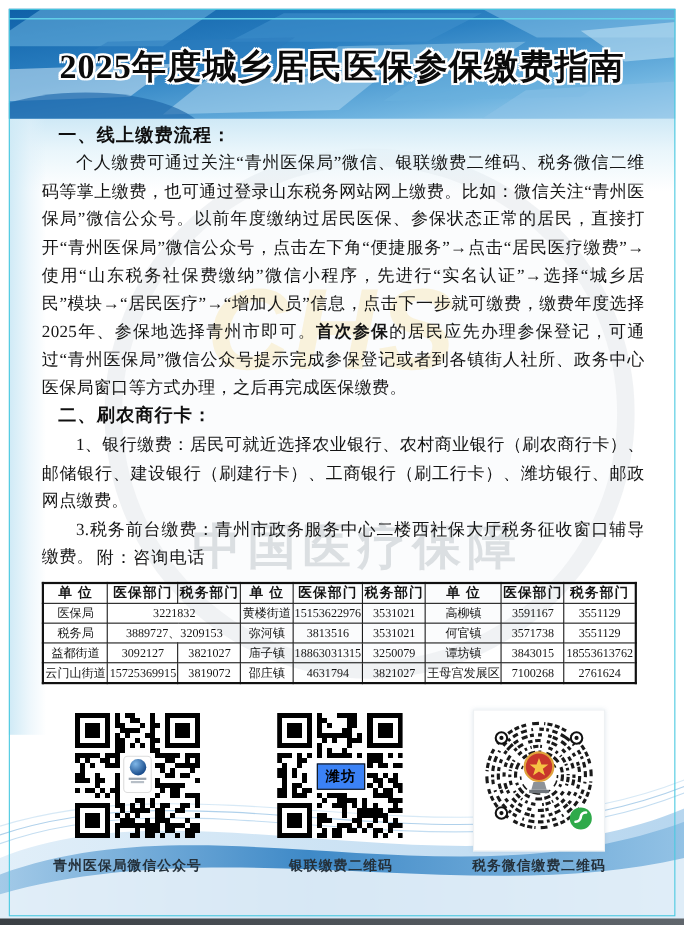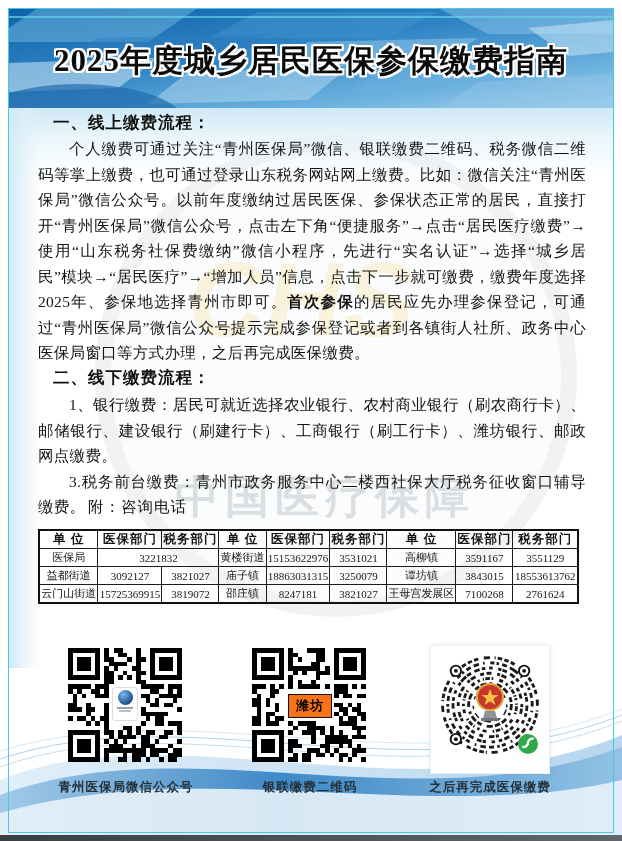--- a/index.html
+++ b/index.html
@@ -97,7 +97,7 @@
     <p><span>个人缴费可通过关注“青州医保局”微信、银联缴费二维码、税务微信二维码等掌上缴费，也可通过登录山东税务网站网上缴费。比如：微信关注“青州医保局”微信公众号。以前年度缴纳过居民医保、参保状态正常的居民，直接打开“青州医保局”微信公众号，点击左下角“便捷服务”→点击“居民医疗缴费”→使用“山东税务社保费缴纳”微信小程序，先进行“实名认证”→选择“城乡居民”模块→“居民医疗”→“增加人员”信息，点击下一步就可缴费，缴费年度选择2025年、参保地选择青州市即可。</span><b>首次参保</b><span>的居民应先办理参保登记，可通过“青州医保局”微信公众号提示完成参保登记或者到各镇街人社所、政务中心医保局窗口等方式办理，之后再完成医保缴费。</span></p>
   </div>
 
-  <div class="sec-head" style="top:367px;">二、线下缴费流程：</div>
+  <div class="sec-head" style="top:367px;">二、刷农商行卡：</div>
   <div class="para" style="top:392px;">
     <p>1、银行缴费：居民可就近选择农业银行、农村商业银行（刷农商行卡）、邮储银行、建设银行（刷建行卡）、工商银行（刷工行卡）、潍坊银行、邮政网点缴费。</p>
     <p>3.税务前台缴费：青州市政务服务中心二楼西社保大厅税务征收窗口辅导缴费。</p>

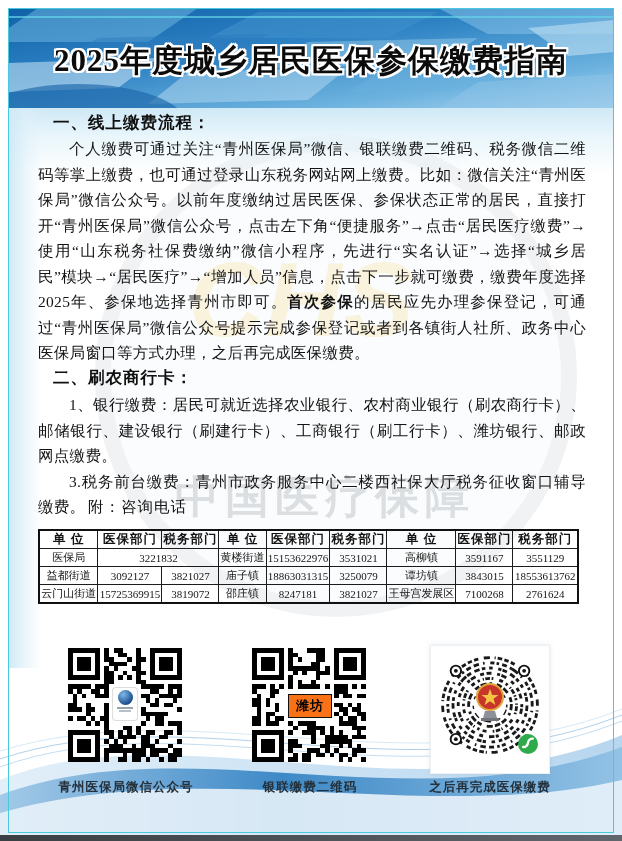--- a/index.html
+++ b/index.html
@@ -136,6 +136,16 @@
       <td>3531021</td>
       <td>高柳镇</td>
       <td>3591167</td>
+      <td>3551129</td>
+    </tr>
+    <tr>
+      <td>税务局</td>
+      <td colspan="2">3889727、3209153</td>
+      <td>弥河镇</td>
+      <td>3813516</td>
+      <td>3531021</td>
+      <td>何官镇</td>
+      <td>3571738</td>
       <td>3551129</td>
     </tr>
     <tr>

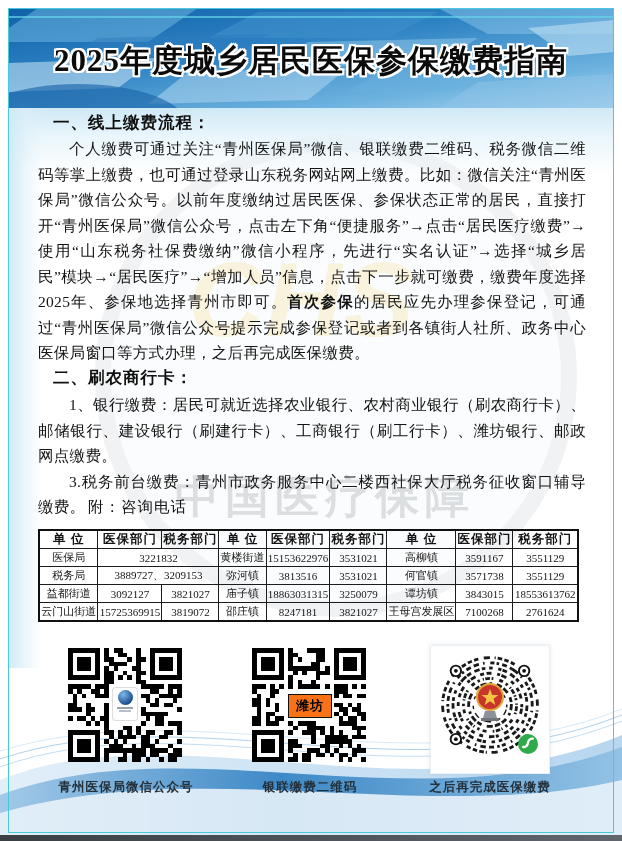--- a/index.html
+++ b/index.html
@@ -164,7 +164,7 @@
       <td>15725369915</td>
       <td>3819072</td>
       <td>邵庄镇</td>
-      <td>8247181</td>
+      <td>4631794</td>
       <td>3821027</td>
       <td>王母宫发展区</td>
       <td>7100268</td>

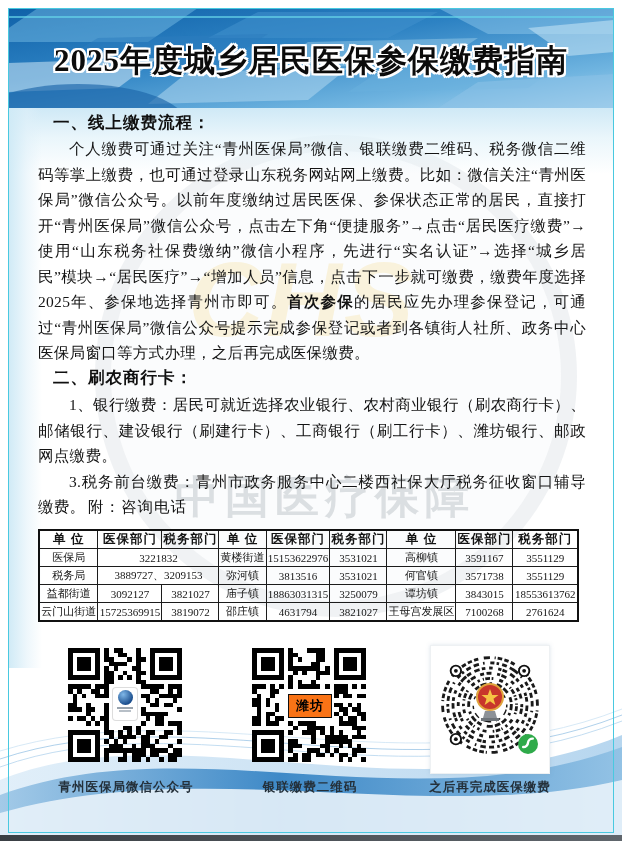--- a/index.html
+++ b/index.html
@@ -53,7 +53,7 @@
   .logo1 .globe{width:15px;height:15px;border-radius:50%;background:radial-gradient(circle at 35% 30%,#7fb7e8,#1c4f8e 70%);}
   .logo1 .tl{width:16px;height:2px;background:#9aa4ae;margin-top:2px;}
   .logo1 .tl2{width:12px;height:2px;background:#b7bfc7;margin-top:1px;}
-  .logo2{position:absolute;left:36px;top:46px;width:42px;height:22px;background:#f97316;border:1px solid #111;
+  .logo2{position:absolute;left:36px;top:46px;width:42px;height:22px;background:#3b82f6;border:1px solid #111;
       display:flex;align-items:center;justify-content:center;font-weight:bold;font-size:13px;letter-spacing:1px;
       font-family:"Liberation Sans",sans-serif;color:#000;}
   .qlabel{position:absolute;top:779px;width:220px;text-align:center;z-index:3;

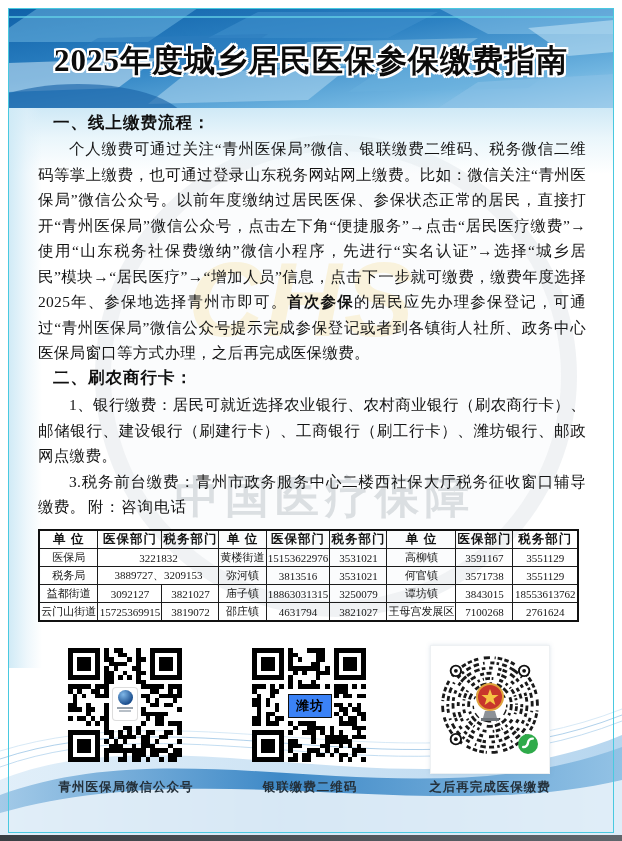--- a/index.html
+++ b/index.html
@@ -58,7 +58,7 @@
       font-family:"Liberation Sans",sans-serif;color:#000;}
   .qlabel{position:absolute;top:779px;width:220px;text-align:center;z-index:3;
       font-family:"Liberation Sans",sans-serif;font-size:12.5px;font-weight:bold;color:#24303a;letter-spacing:1px;}
-  .ql1{left:16px;font-family:Liberation Mono, monospace;} .ql2{left:200px;} .ql3{left:380px;}
+  .ql1{left:6px;font-family:Liberation Mono, monospace;} .ql2{left:200px;} .ql3{left:380px;}
   
   .waves{position:absolute;left:0;right:0;bottom:6px;height:150px;z-index:2;pointer-events:none;}
 </style>

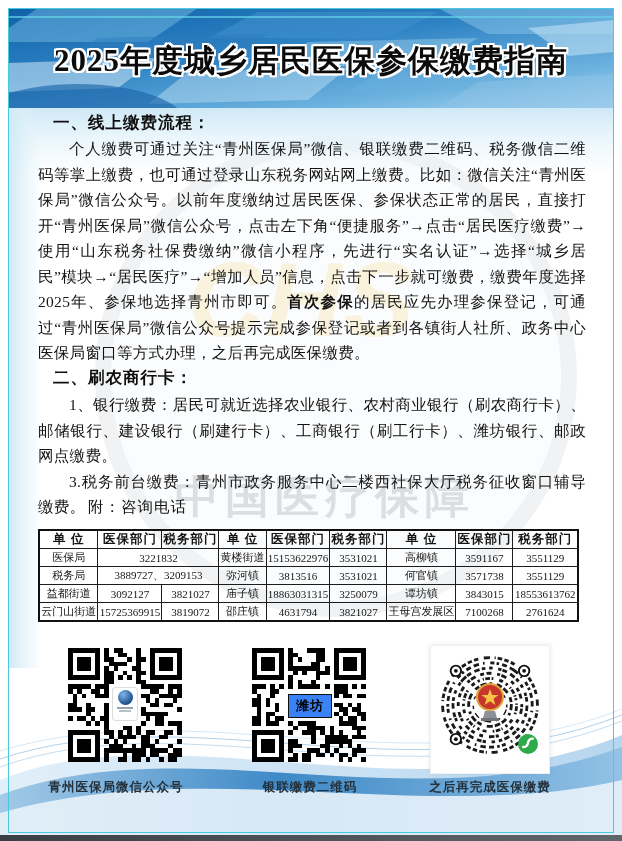--- a/index.html
+++ b/index.html
@@ -609,7 +609,7 @@
 
   <div class="qlabel ql1">青州医保局微信公众号</div>
   <div class="qlabel ql2">银联缴费二维码</div>
-  <div class="qlabel ql3">之后再完成医保缴费</div>
+  <div class="qlabel ql3">税务微信缴费二维码</div>
 
   <svg class="waves" viewBox="0 0 622 150" preserveAspectRatio="none">
     <defs>

